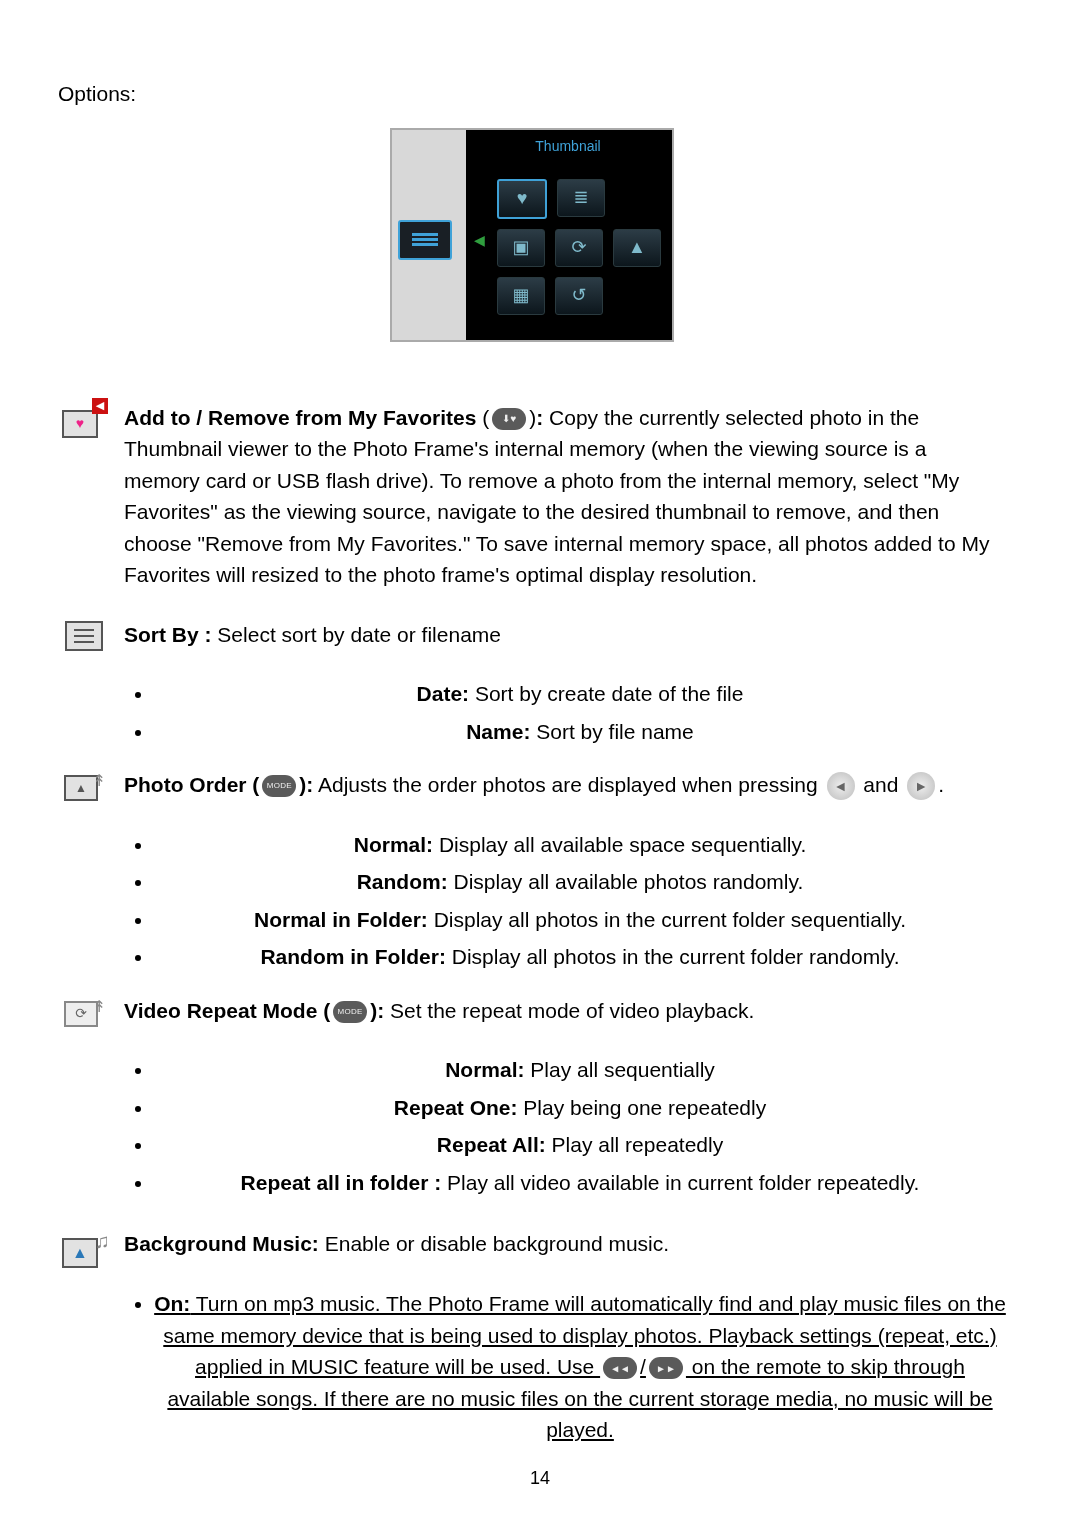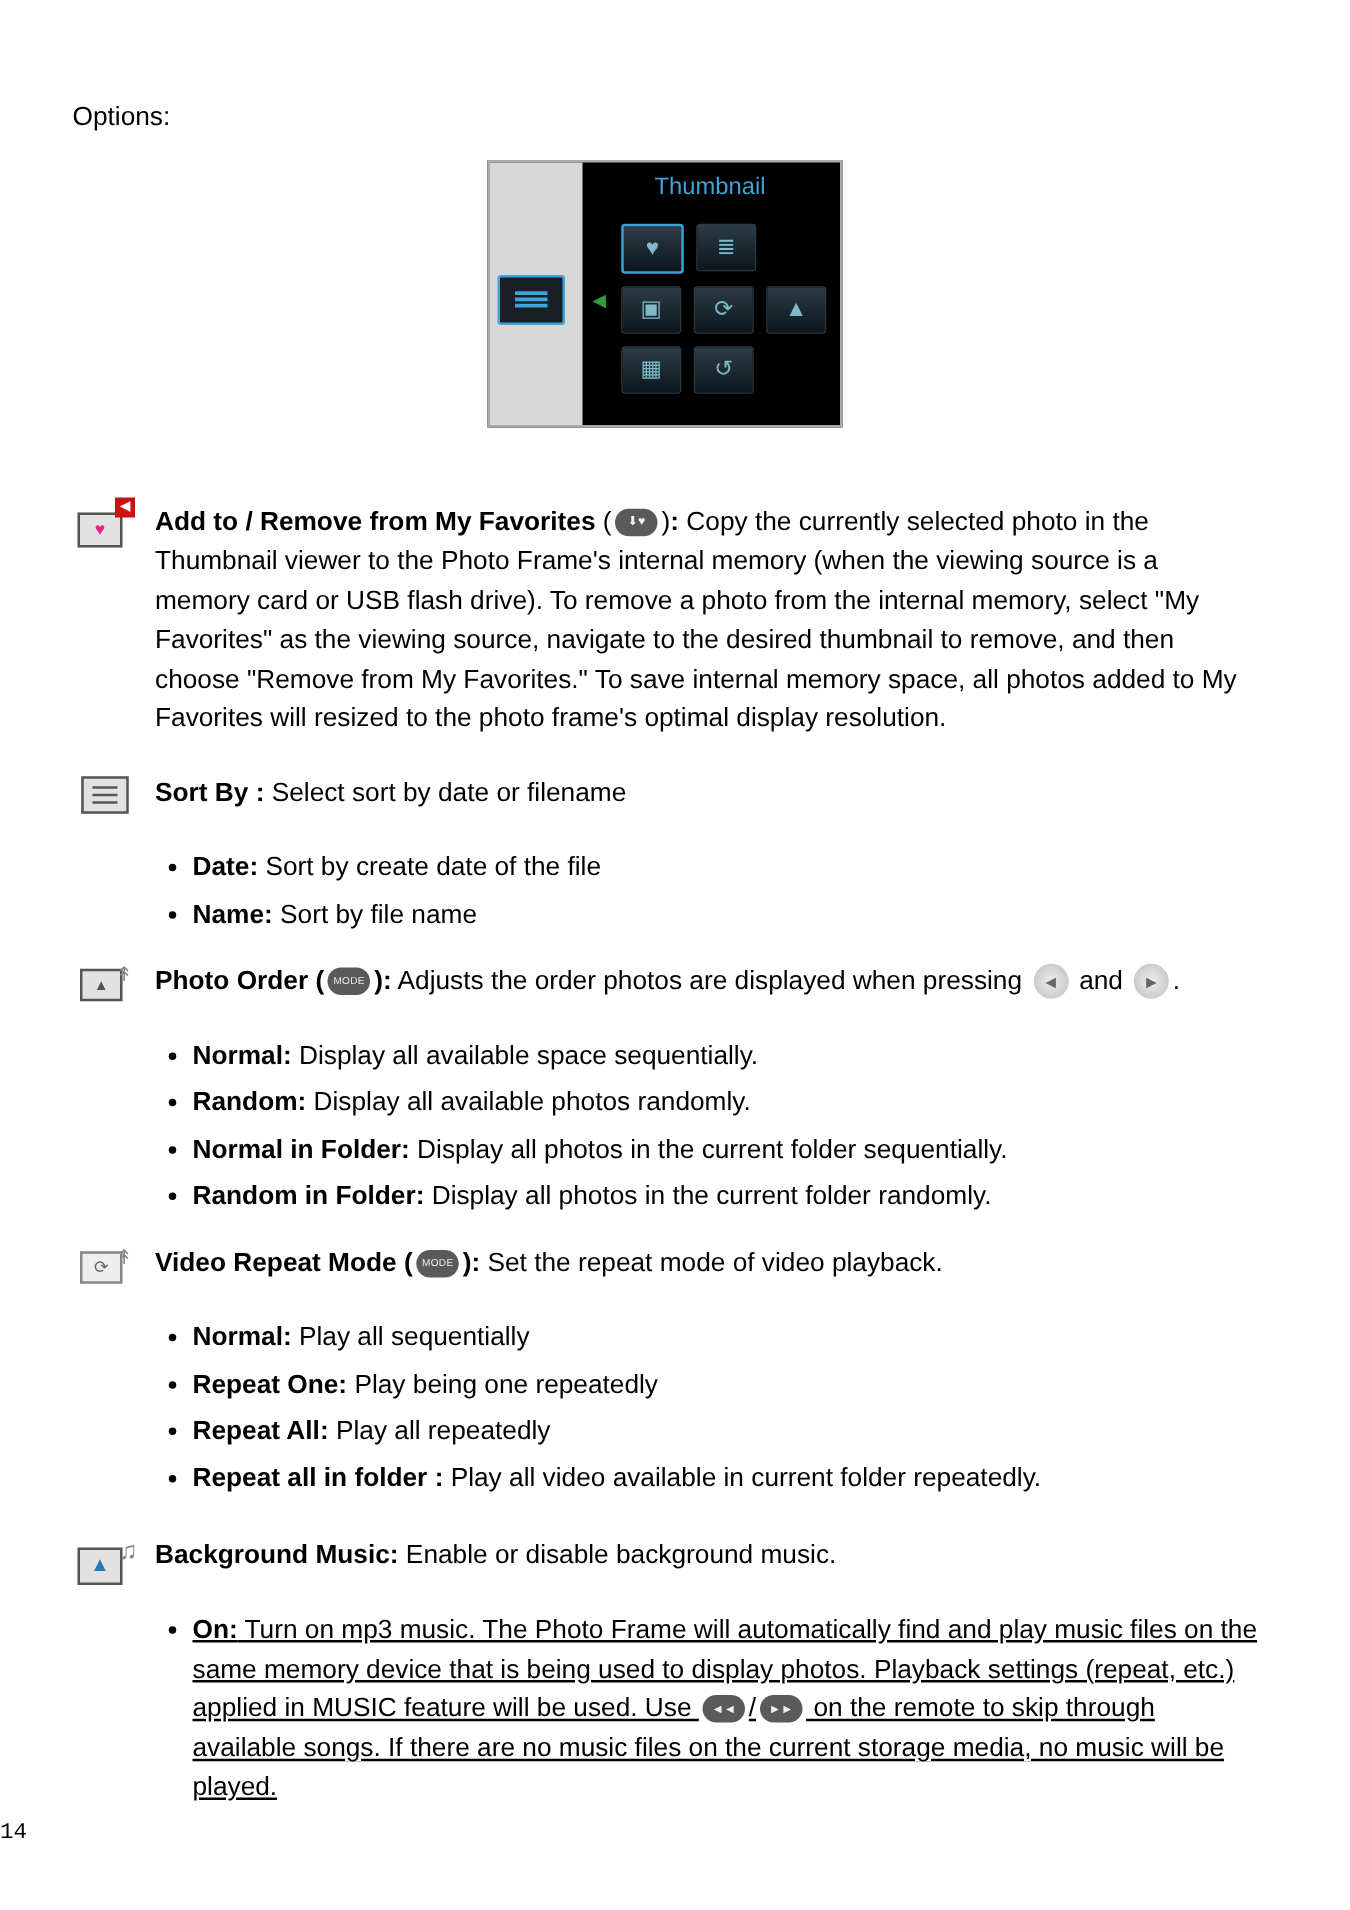--- a/index.html
+++ b/index.html
@@ -51,7 +51,7 @@
     position: absolute;
     left: 78px; right: 6px; top: 6px;
     text-align: center;
-    font-size: 19px;
+    font-size: 14px;
     color: #3fa2d8;
   }
   .thumb .grid {

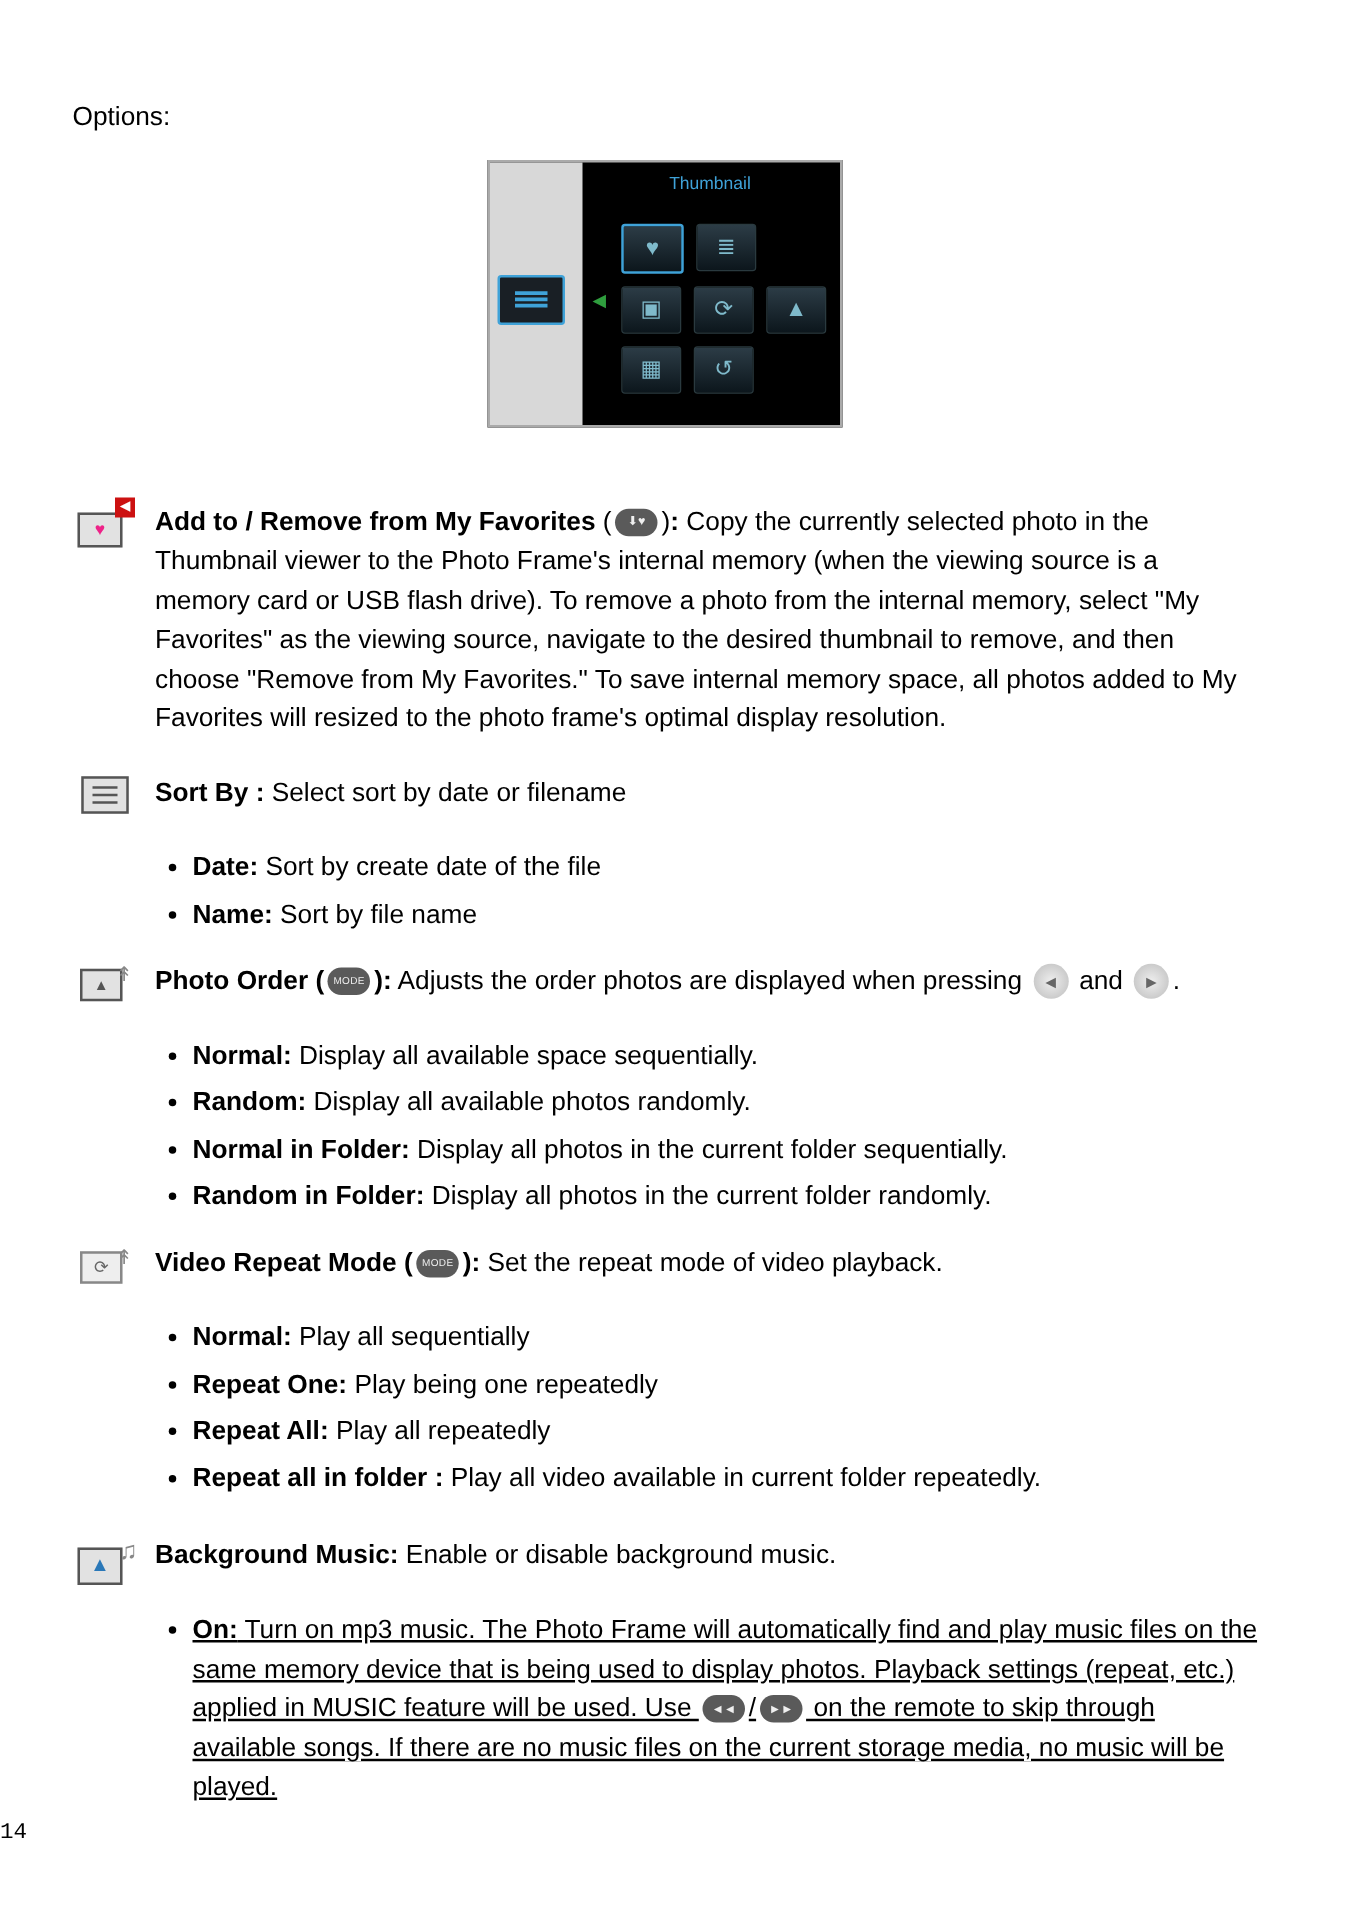--- a/index.html
+++ b/index.html
@@ -98,6 +98,7 @@
     margin: 8px 0 22px 0;
     padding-left: 96px;
     list-style: disc;
+    text-align: center;
   }
   ul.sub li { margin: 6px 0; }
   .b { font-weight: bold; }

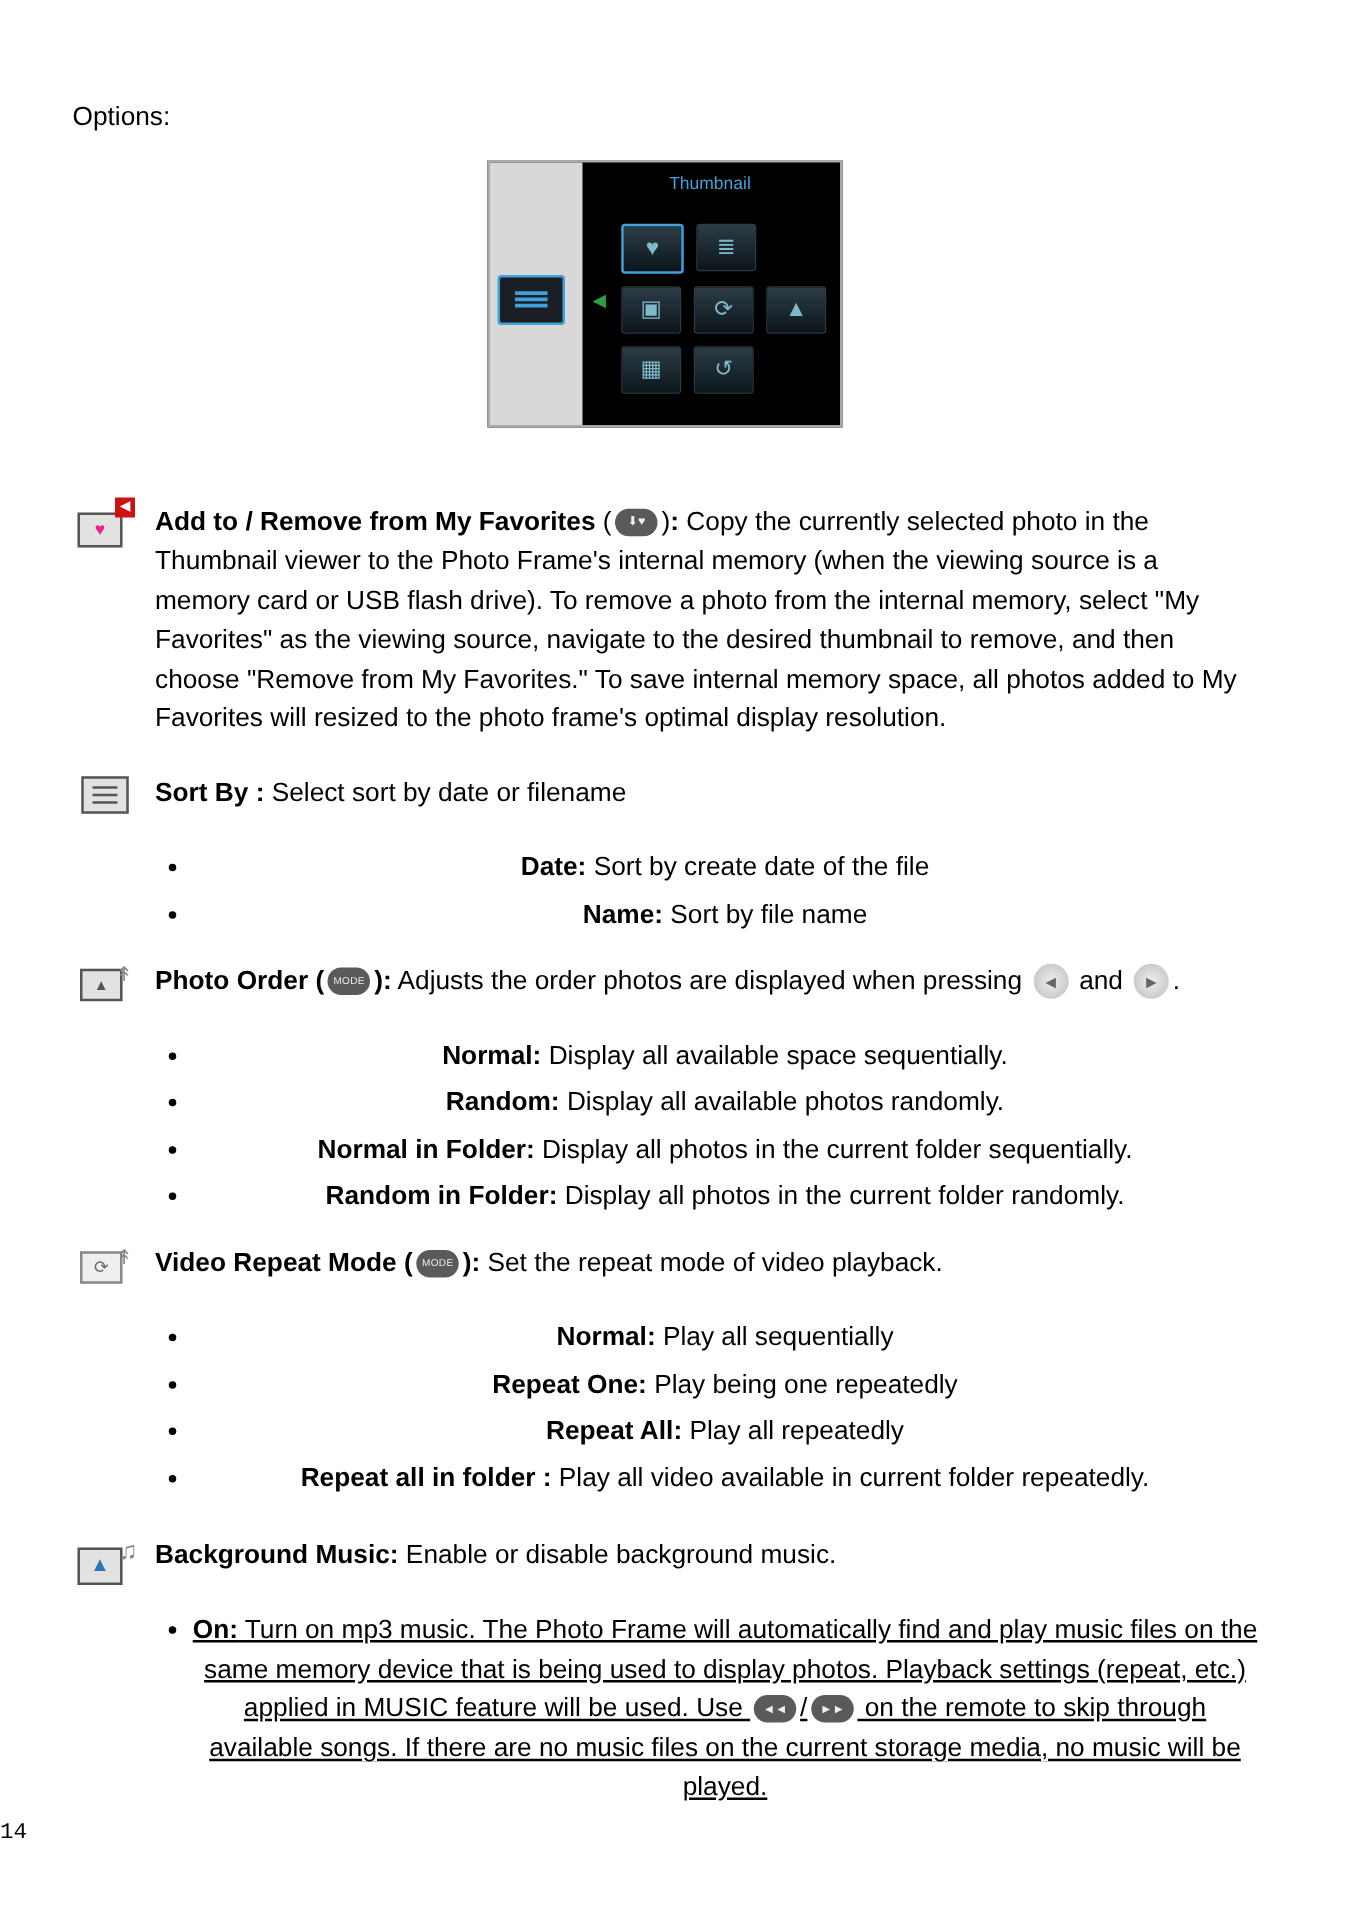--- a/index.html
+++ b/index.html
@@ -129,10 +129,10 @@
   }
   .page-num {
     position: absolute;
-    bottom: 48px;
+    bottom: 36px;
     left: 0; right: 0;
+    text-align: center;
     font-size: 18px;
-    font-family: Liberation Mono, monospace;
   }
   
   .fav-icon { position: relative; width: 44px; height: 34px; }

